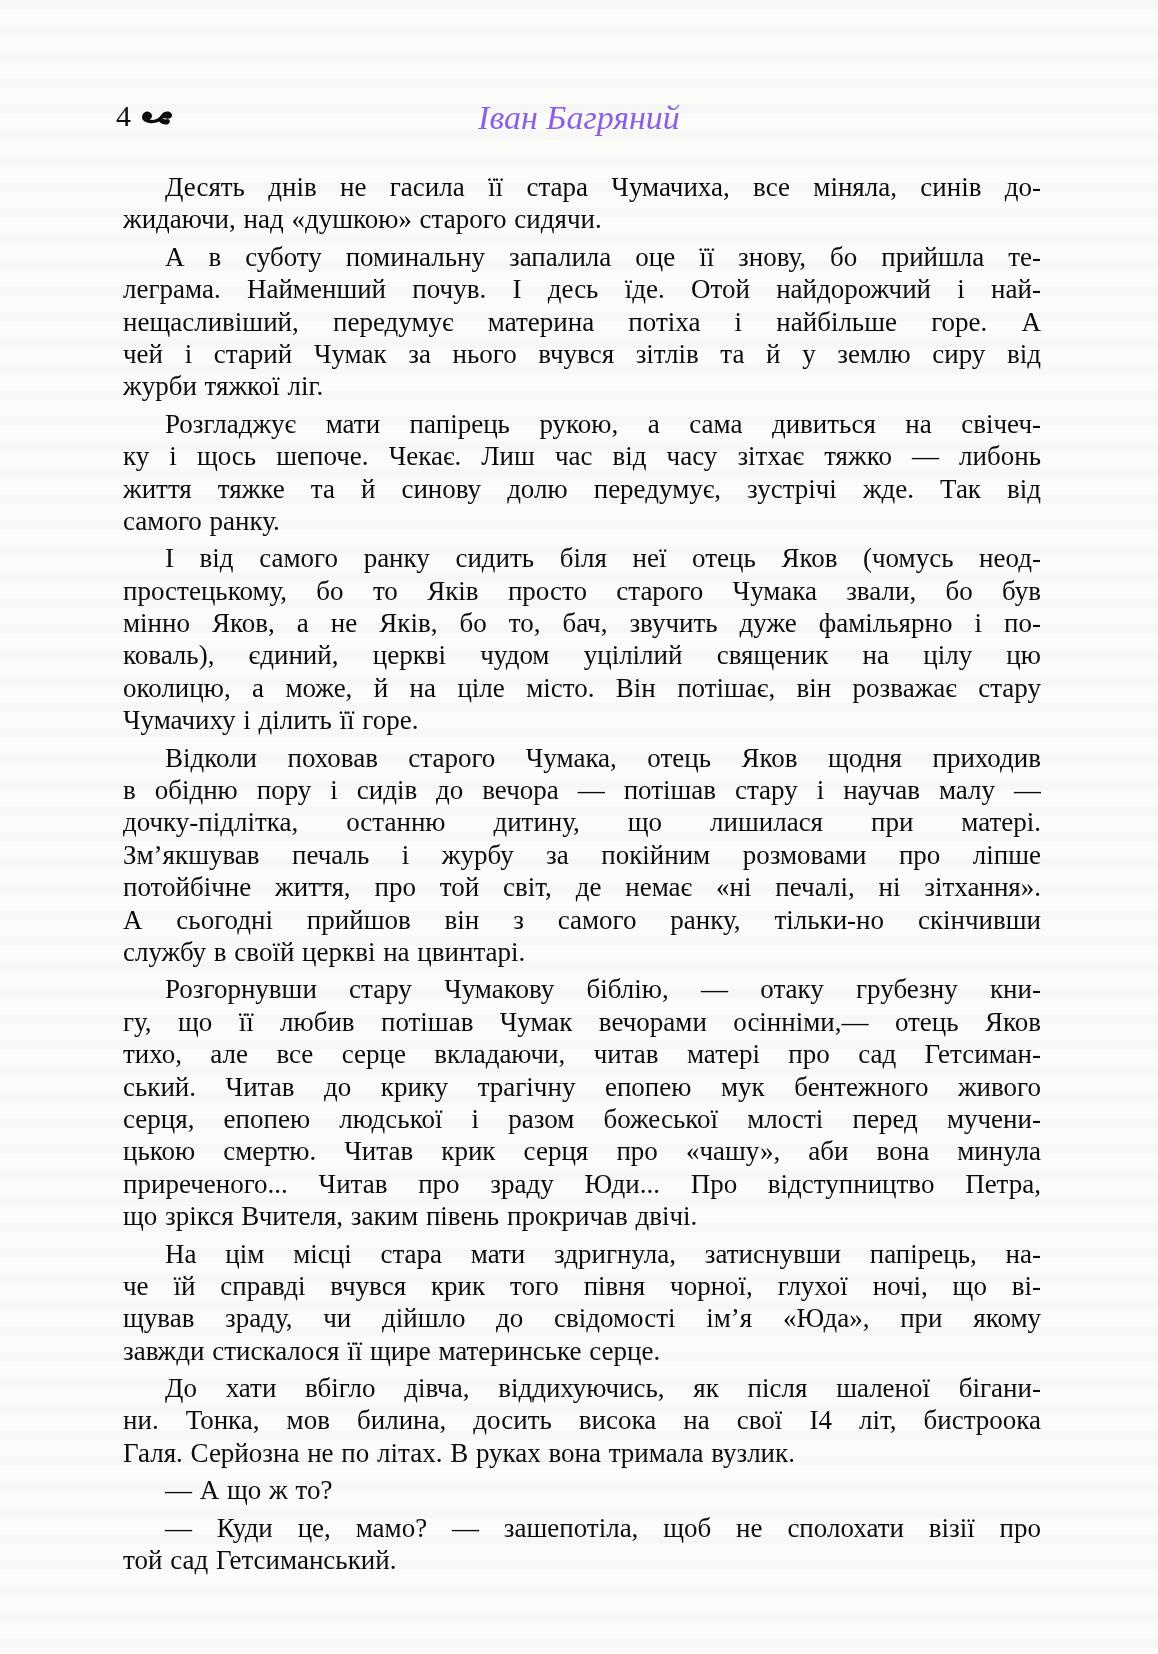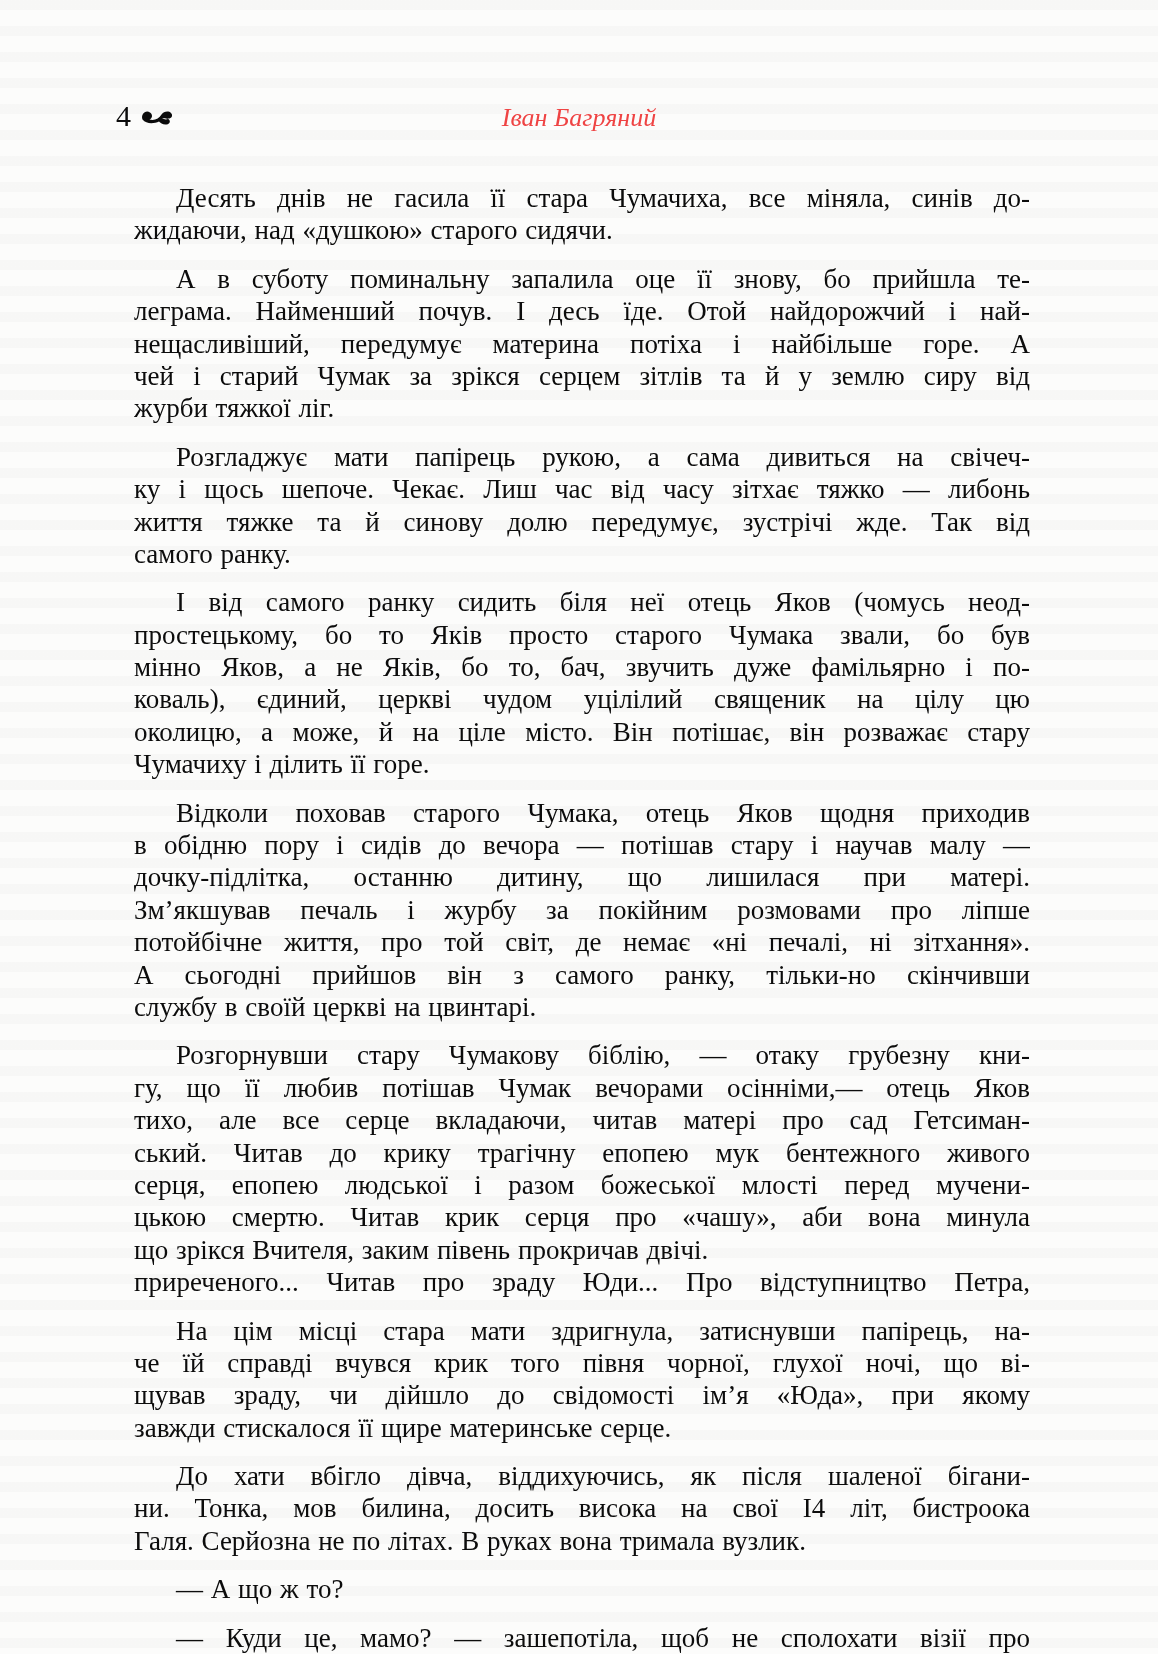--- a/index.html
+++ b/index.html
@@ -47,8 +47,8 @@
     left: 0; top: 4px; width: 1158px;
     text-align: center;
     font-style: italic;
-    font-size: 26px; line-height: 30px;
-    color: #ef4444;
+    font-size: 34px; line-height: 30px;
+    color: #8b5cf6;
   }
   .text-block {
     position: absolute;

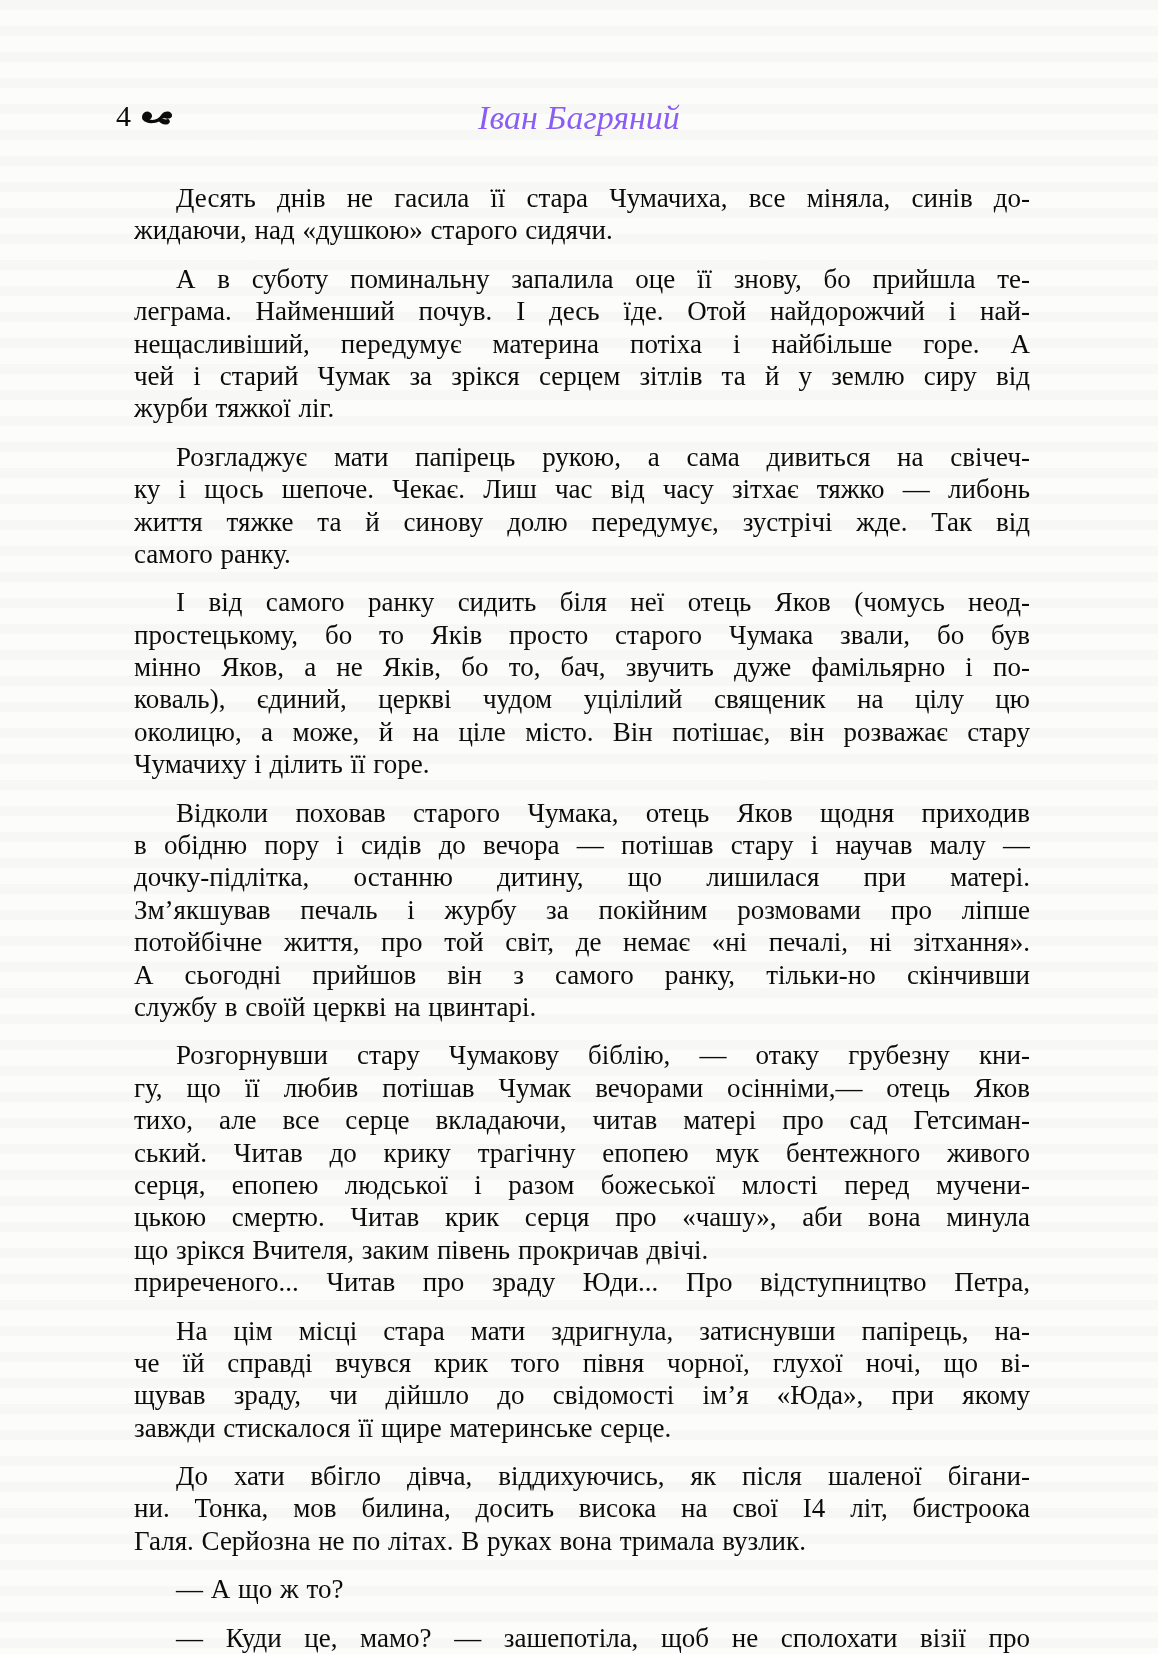--- a/index.html
+++ b/index.html
@@ -55,7 +55,7 @@
     top: 166px; left: 118px;
     width: 928px;
   }
-  .para { margin: 16px; }
+  .para { margin: 5px; }
   .line {
     font-size: 27px;
     line-height: 32.4px;

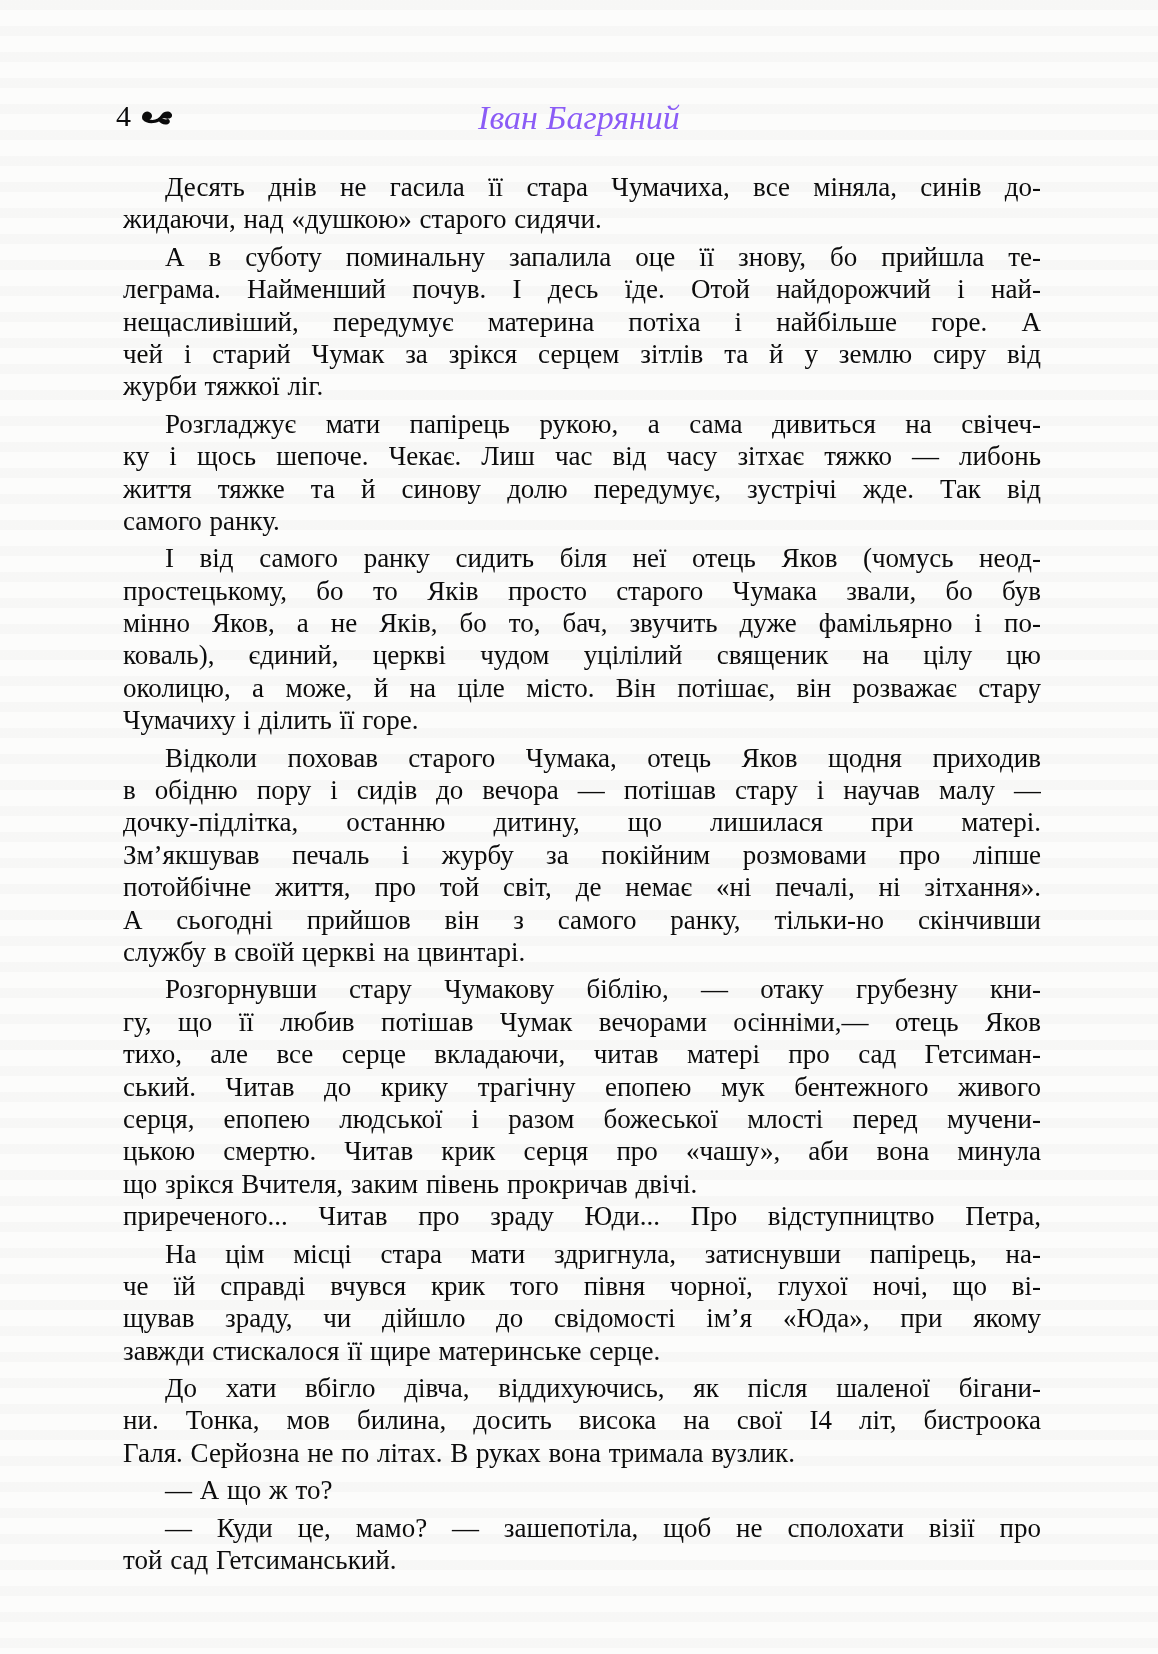--- a/index.html
+++ b/index.html
@@ -104,7 +104,7 @@
         <div class="line first">А в суботу поминальну запалила оце її знову, бо прийшла те-</div>
         <div class="line">леграма. Найменший почув. І десь їде. Отой найдорожчий і най-</div>
         <div class="line">нещасливіший, передумує материна потіха і найбільше горе. А</div>
-        <div class="line">чей і старий Чумак за зрікся серцем зітлів та й у землю сиру від</div>
+        <div class="line">чей і старий Чумак за нього вчувся зітлів та й у землю сиру від</div>
         <div class="line last">журби тяжкої ліг.</div>
       </div>
       <div class="para">

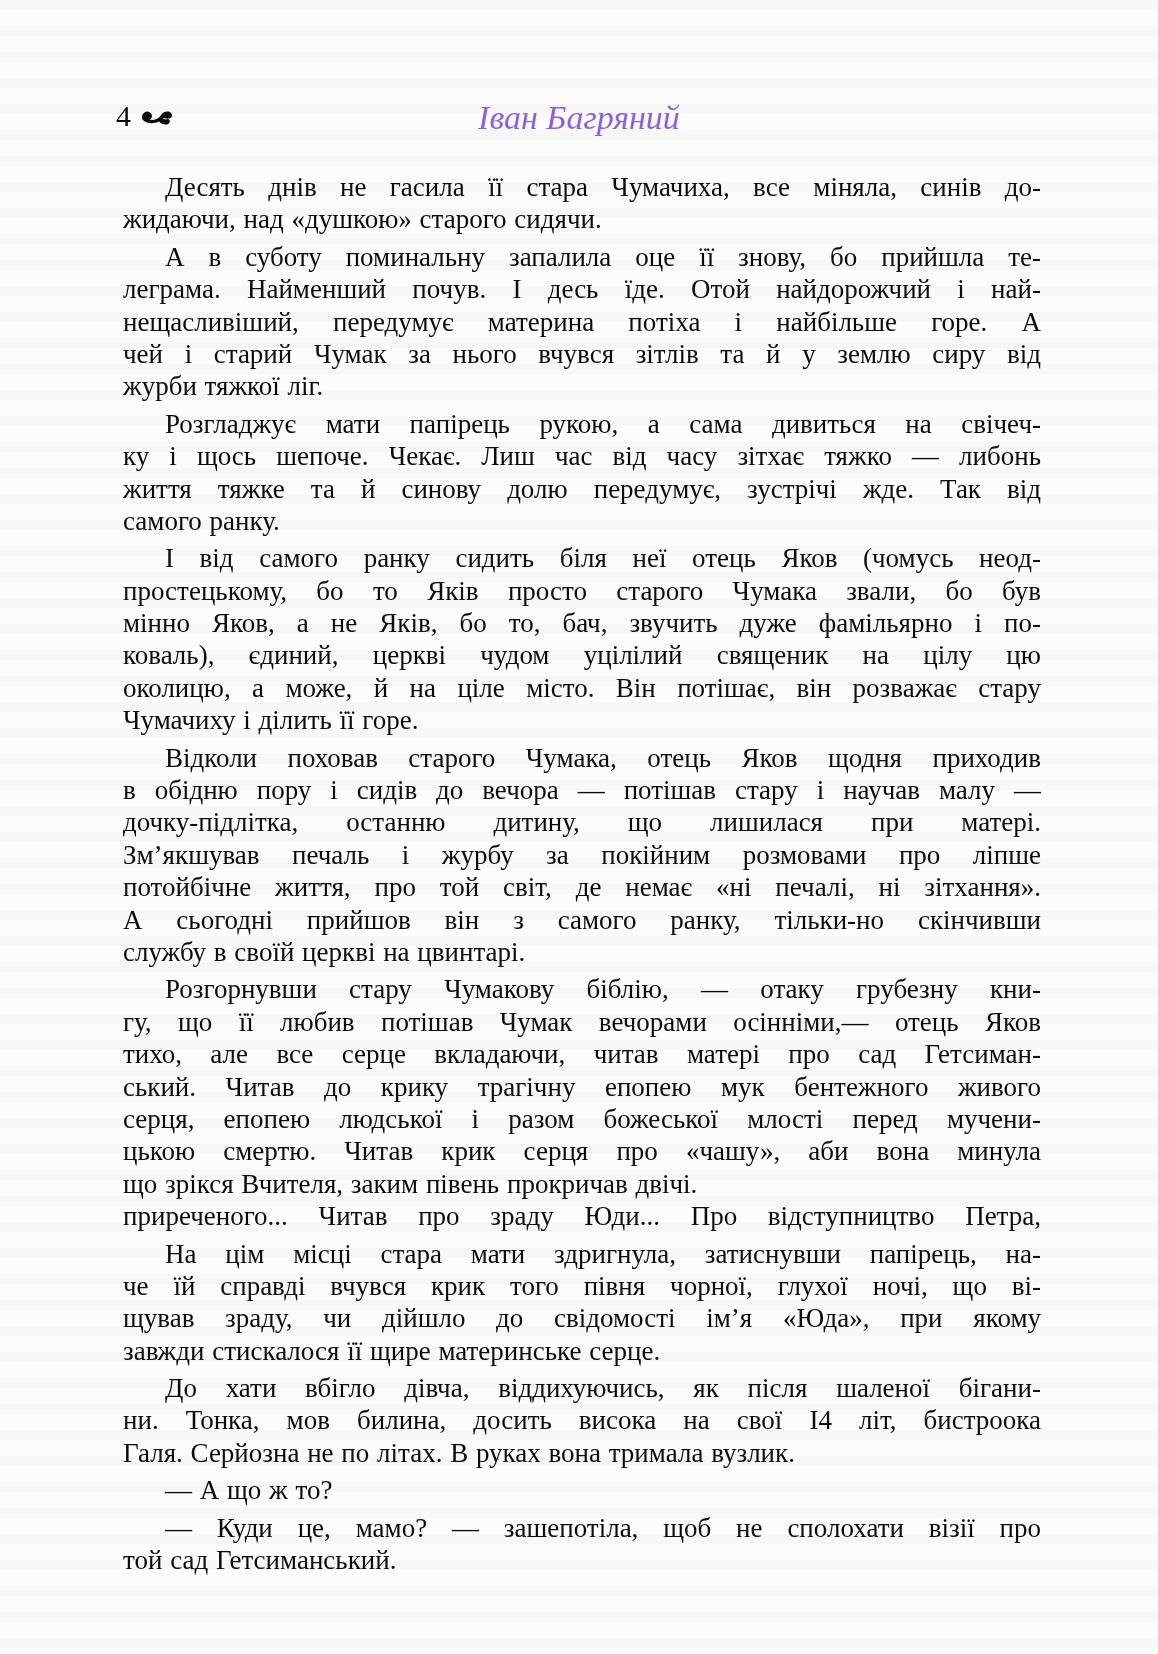--- a/index.html
+++ b/index.html
@@ -137,8 +137,8 @@
         <div class="line">ський. Читав до крику трагічну епопею мук бентежного живого</div>
         <div class="line">серця, епопею людської і разом божеської млості перед мучени-</div>
         <div class="line">цькою смертю. Читав крик серця про «чашу», аби вона минула</div>
+        <div class="line">приреченого... Читав про зраду Юди... Про відступництво Петра,</div>
         <div class="line last">що зрікся Вчителя, заким півень прокричав двічі.</div>
-        <div class="line">приреченого... Читав про зраду Юди... Про відступництво Петра,</div>
       </div>
       <div class="para">
         <div class="line first">На цім місці стара мати здригнула, затиснувши папірець, на-</div>

